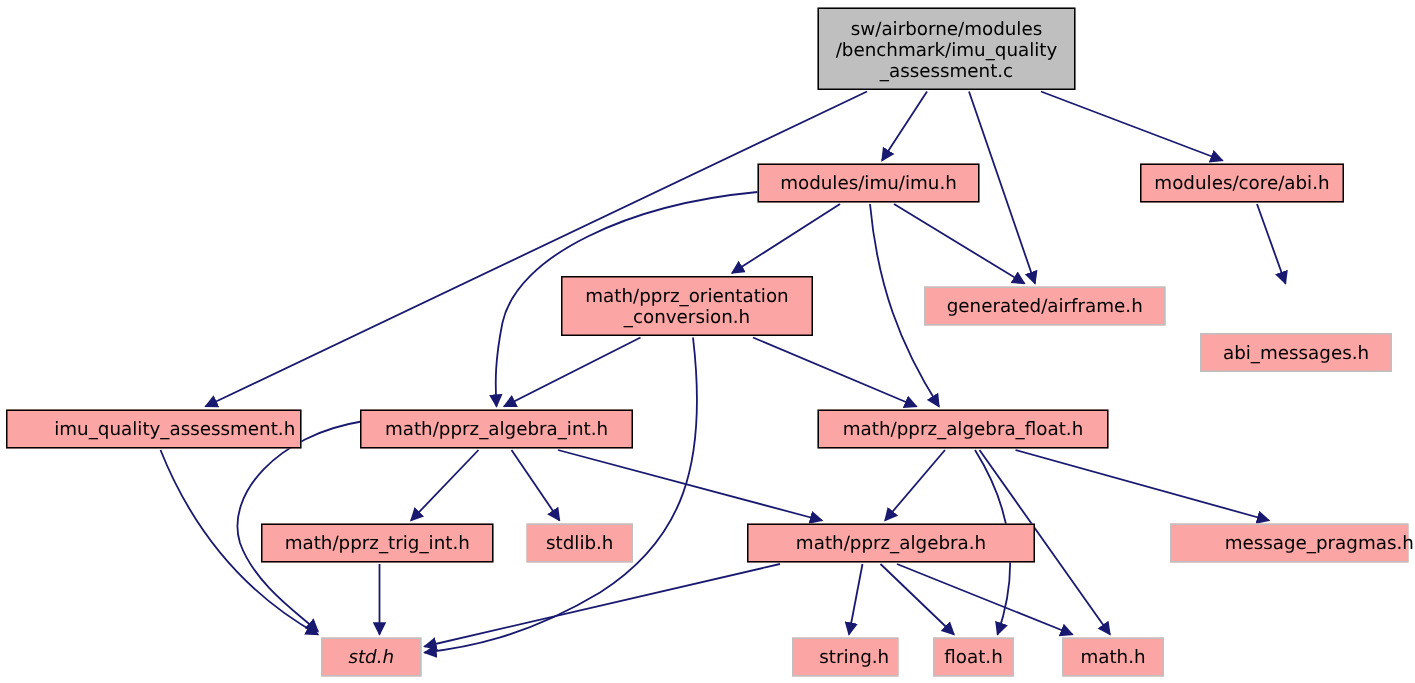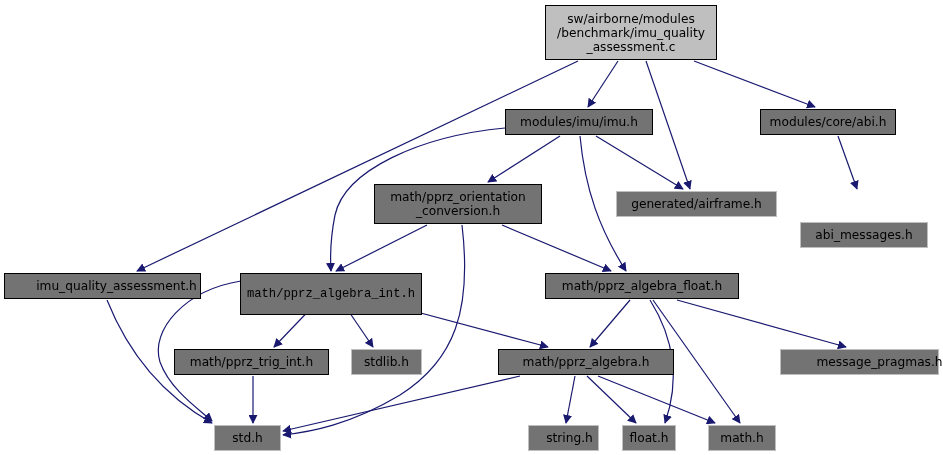--- a/index.html
+++ b/index.html
@@ -6,7 +6,7 @@
   body { width: 943px; height: 455px; overflow: hidden; position: relative;
          font-family: "DejaVu Sans", sans-serif; }
   #graph { position: absolute; left: 0; top: 0; width: 943px; height: 455px; }
-  .node { position: absolute; box-sizing: border-box; background: #737373;
+  .node { position: absolute; box-sizing: border-box; background: #fca5a5;
           display: flex; align-items: center; justify-content: center;
           text-align: center; font-size: 12.2px; line-height: 14px; color: #000;
           white-space: pre; cursor: pointer; }

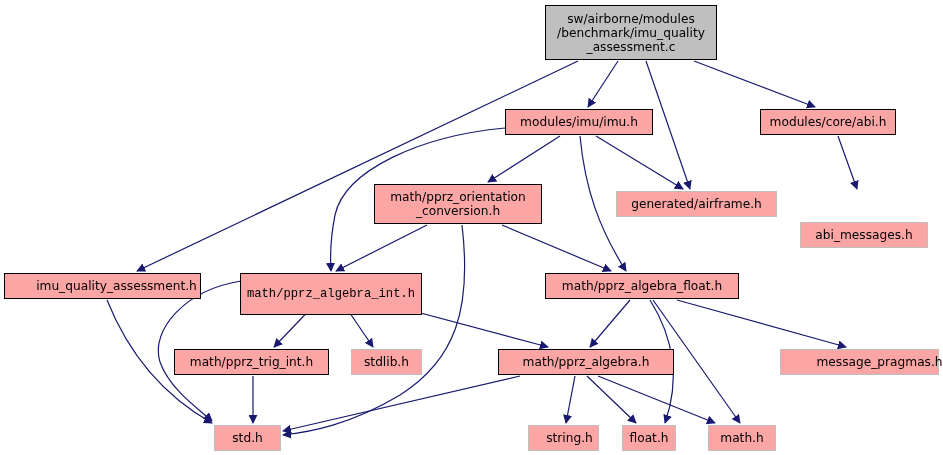--- a/index.html
+++ b/index.html
@@ -63,7 +63,7 @@
   <div class="node doc" style="left: 374px; top: 184px; width: 168px; height: 40px;">math/pprz_orientation
 _conversion.h</div>
   <div class="node doc" style="left: 4px; top: 273px; width: 197px; height: 26px; padding-left: 28px;">imu_quality_assessment.h</div>
-  <div class="node doc" style="left: 240px; top: 273px; width: 182px; height: 42px; font-family: Liberation Mono, monospace;">math/pprz_algebra_int.h</div>
+  <div class="node doc" style="left: 240px; top: 273px; width: 182px; height: 26px;">math/pprz_algebra_int.h</div>
   <div class="node doc" style="left: 545px; top: 273px; width: 194px; height: 26px;">math/pprz_algebra_float.h</div>
   <div class="node doc" style="left: 174px; top: 349px; width: 155px; height: 26px;">math/pprz_trig_int.h</div>
   <div class="node ext" style="left: 351px; top: 349px; width: 71px; height: 26px;">stdlib.h</div>

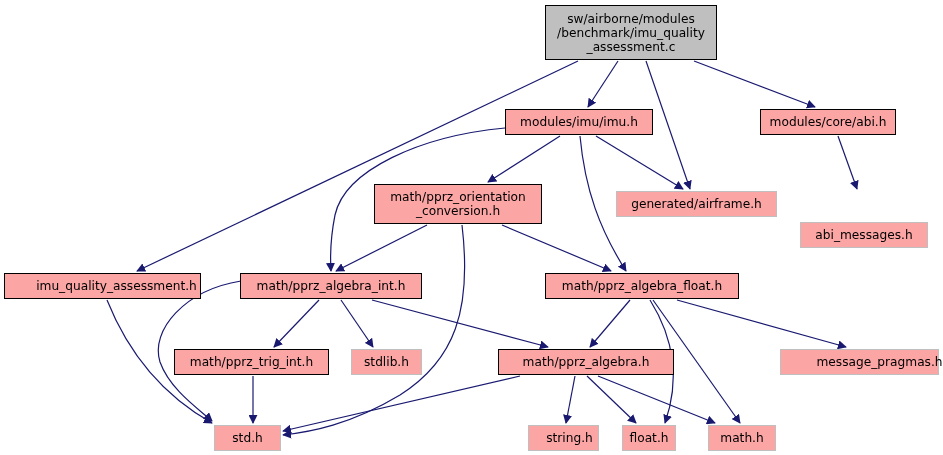--- a/index.html
+++ b/index.html
@@ -67,7 +67,7 @@
   <div class="node doc" style="left: 545px; top: 273px; width: 194px; height: 26px;">math/pprz_algebra_float.h</div>
   <div class="node doc" style="left: 174px; top: 349px; width: 155px; height: 26px;">math/pprz_trig_int.h</div>
   <div class="node ext" style="left: 351px; top: 349px; width: 71px; height: 26px;">stdlib.h</div>
-  <div class="node doc" style="left: 498px; top: 349px; width: 176px; height: 26px;">math/pprz_algebra.h</div>
+  <div class="node doc" style="left: 498px; top: 349px; width: 192px; height: 26px;">math/pprz_algebra.h</div>
   <div class="node ext" style="left: 780px; top: 349px; width: 159px; height: 26px; padding-left: 40px;">message_pragmas.h</div>
   <div class="node ext" style="left: 214px; top: 425px; width: 67px; height: 26px;">std.h</div>
   <div class="node ext" style="left: 528px; top: 425px; width: 71px; height: 26px; padding-left: 12px;">string.h</div>

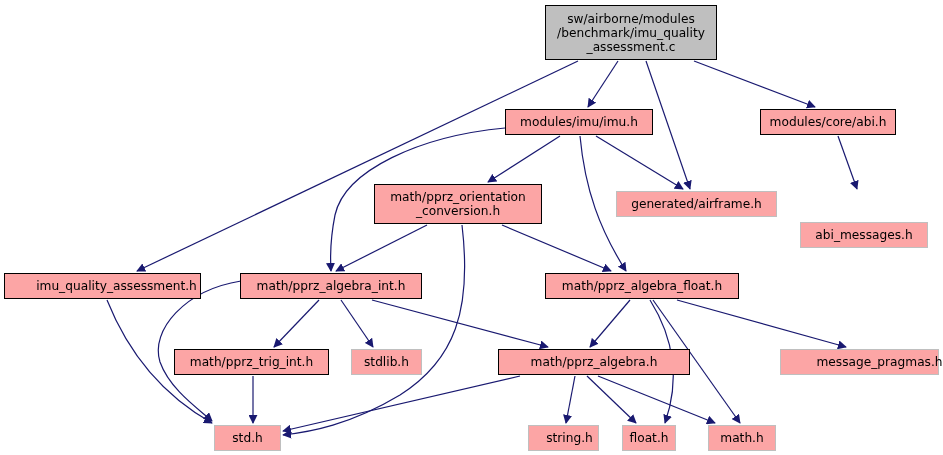--- a/index.html
+++ b/index.html
@@ -69,7 +69,7 @@
   <div class="node ext" style="left: 351px; top: 349px; width: 71px; height: 26px;">stdlib.h</div>
   <div class="node doc" style="left: 498px; top: 349px; width: 192px; height: 26px;">math/pprz_algebra.h</div>
   <div class="node ext" style="left: 780px; top: 349px; width: 159px; height: 26px; padding-left: 40px;">message_pragmas.h</div>
-  <div class="node ext" style="left: 214px; top: 425px; width: 67px; height: 26px;">std.h</div>
+  <div class="node ext" style="left: 214px; top: 425px; width: 67px; height: 26px; font-style: italic;">std.h</div>
   <div class="node ext" style="left: 528px; top: 425px; width: 71px; height: 26px; padding-left: 12px;">string.h</div>
   <div class="node ext" style="left: 622px; top: 425px; width: 54px; height: 26px;">float.h</div>
   <div class="node ext" style="left: 708px; top: 425px; width: 68px; height: 26px;">math.h</div>

